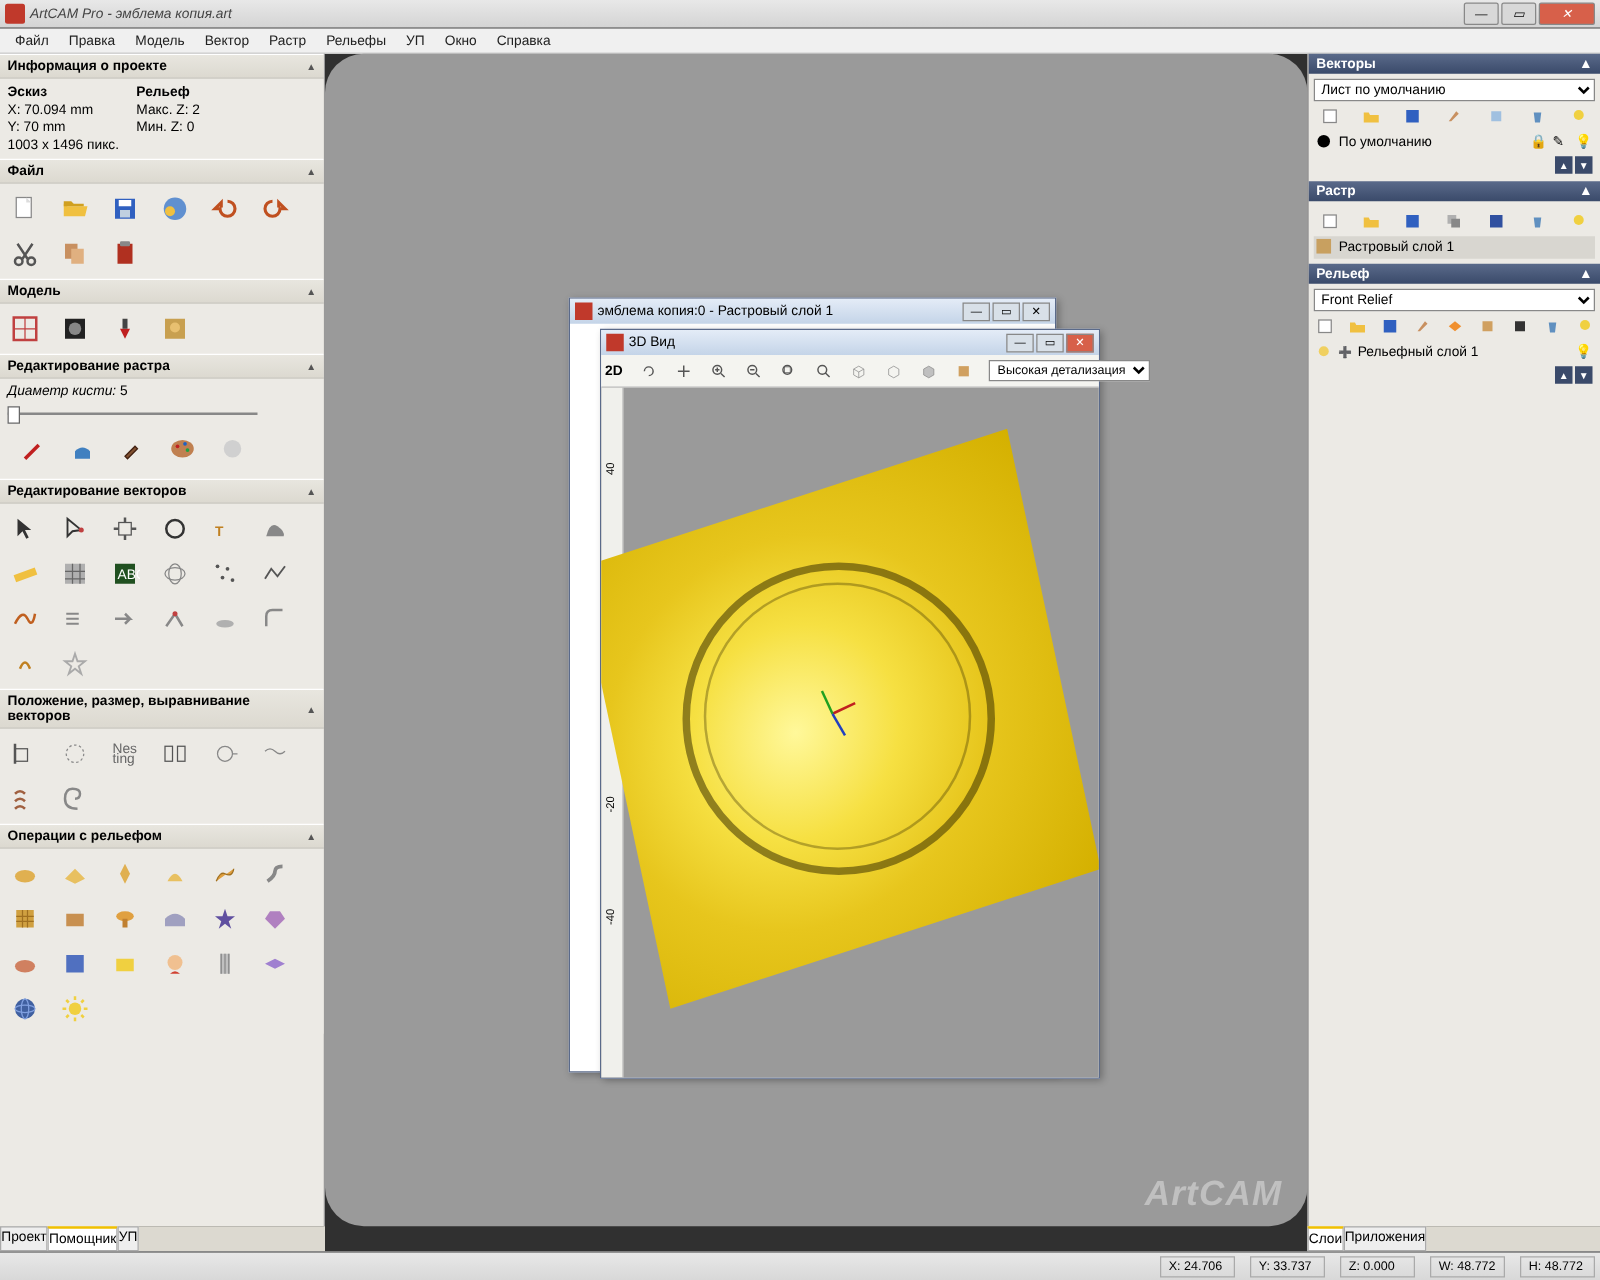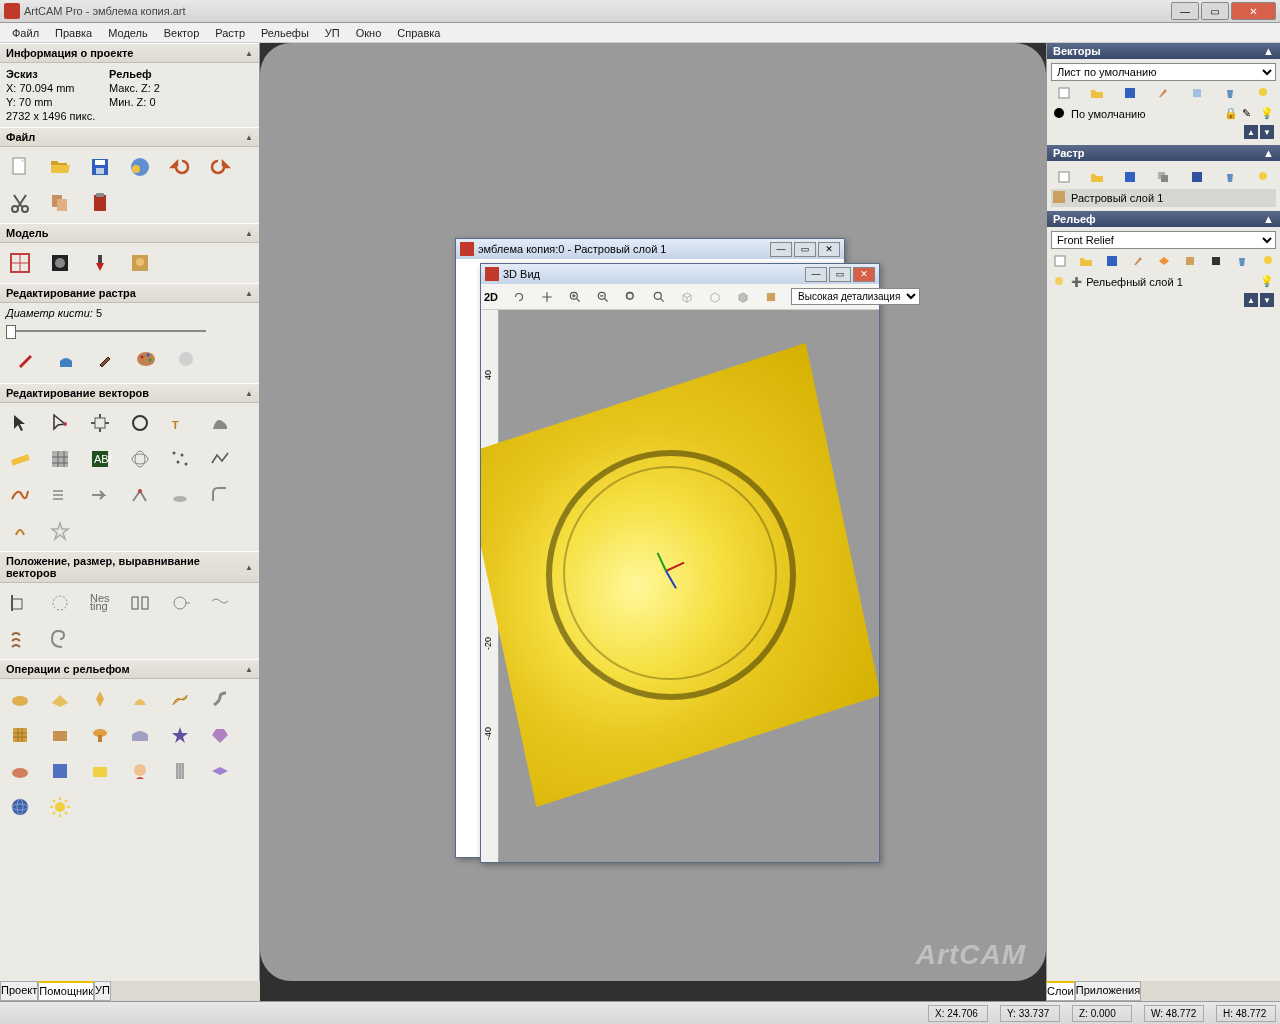--- a/index.html
+++ b/index.html
@@ -5,7 +5,7 @@
 * { box-sizing: border-box; margin: 0; padding: 0; font-family: Tahoma, sans-serif; font-size: 11px; }
 body { background: #303030; width: 1280px; height: 1024px; overflow: hidden; position: relative; }
 
-.titlebar { height: 23px; background: linear-gradient(#e8e8e8, #d4d4d4); display: flex; align-items: center; padding: 0 4px; border-bottom: 1px solid #999; }
+.titlebar { height: 23px; background: linear-gradient(#e8e8e8, #d4d4d4); display: flex; align-items: center; padding: 0 4px; border-bottom: 1px solid #999; font-style: italic; }
 .titlebar .icon { width: 16px; height: 16px; background: #c0392b; margin-right: 4px; border-radius: 2px; }
 .titlebar .title { flex: 1; color: #444; }
 .titlebar .winbtns { display: flex; gap: 2px; }

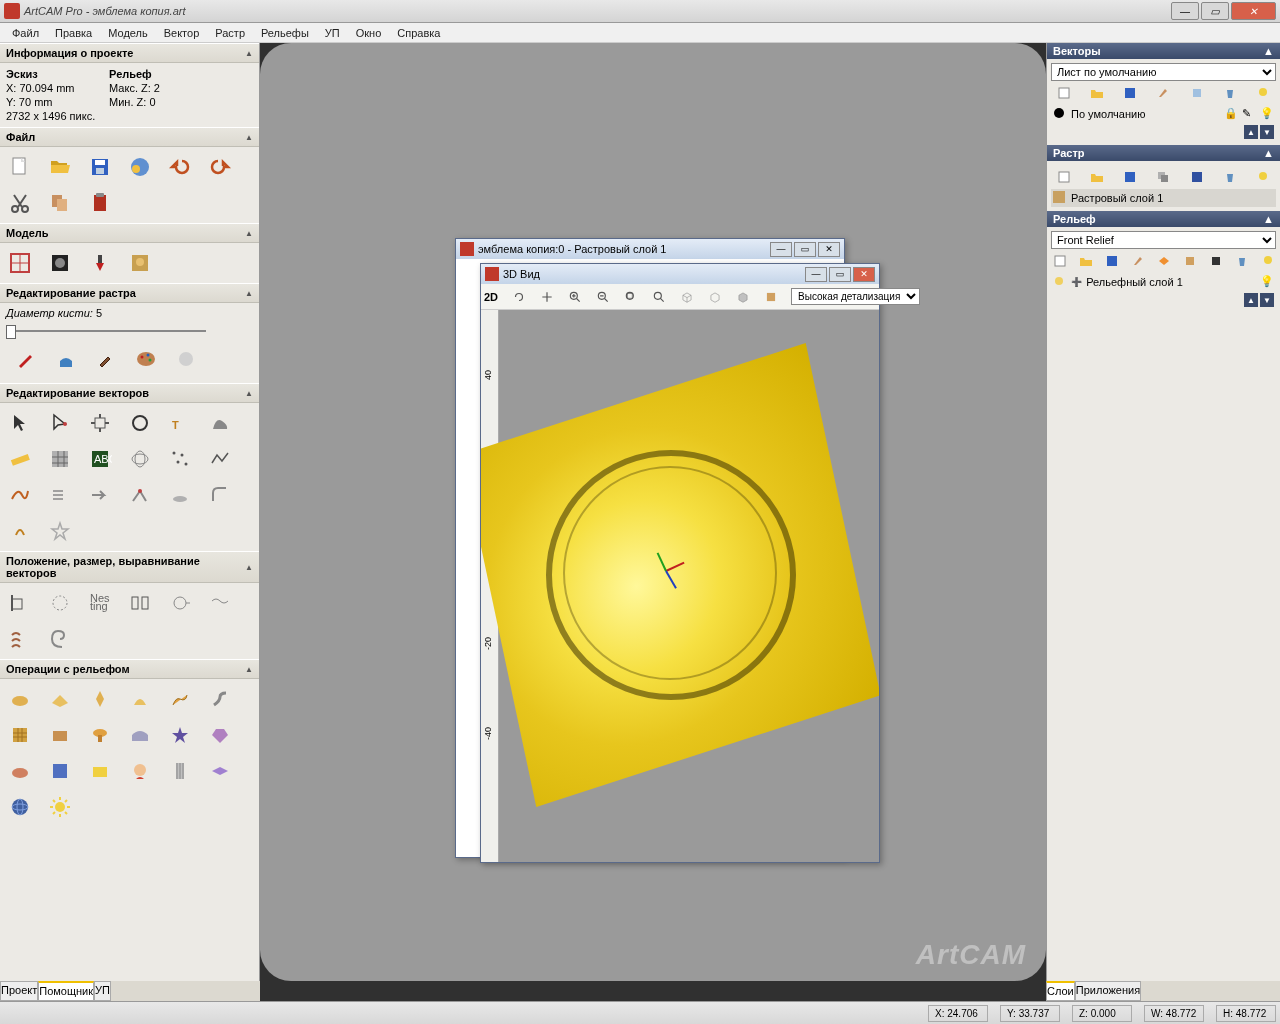--- a/index.html
+++ b/index.html
@@ -116,7 +116,7 @@
         <div class="bold">Эскиз</div>
         <div>X: 70.094 mm</div>
         <div>Y: 70 mm</div>
-        <div>2732 x 1496 пикс.</div>
+        <div>1003 x 1496 пикс.</div>
       </div>
       <div class="col">
         <div class="bold">Рельеф</div>

